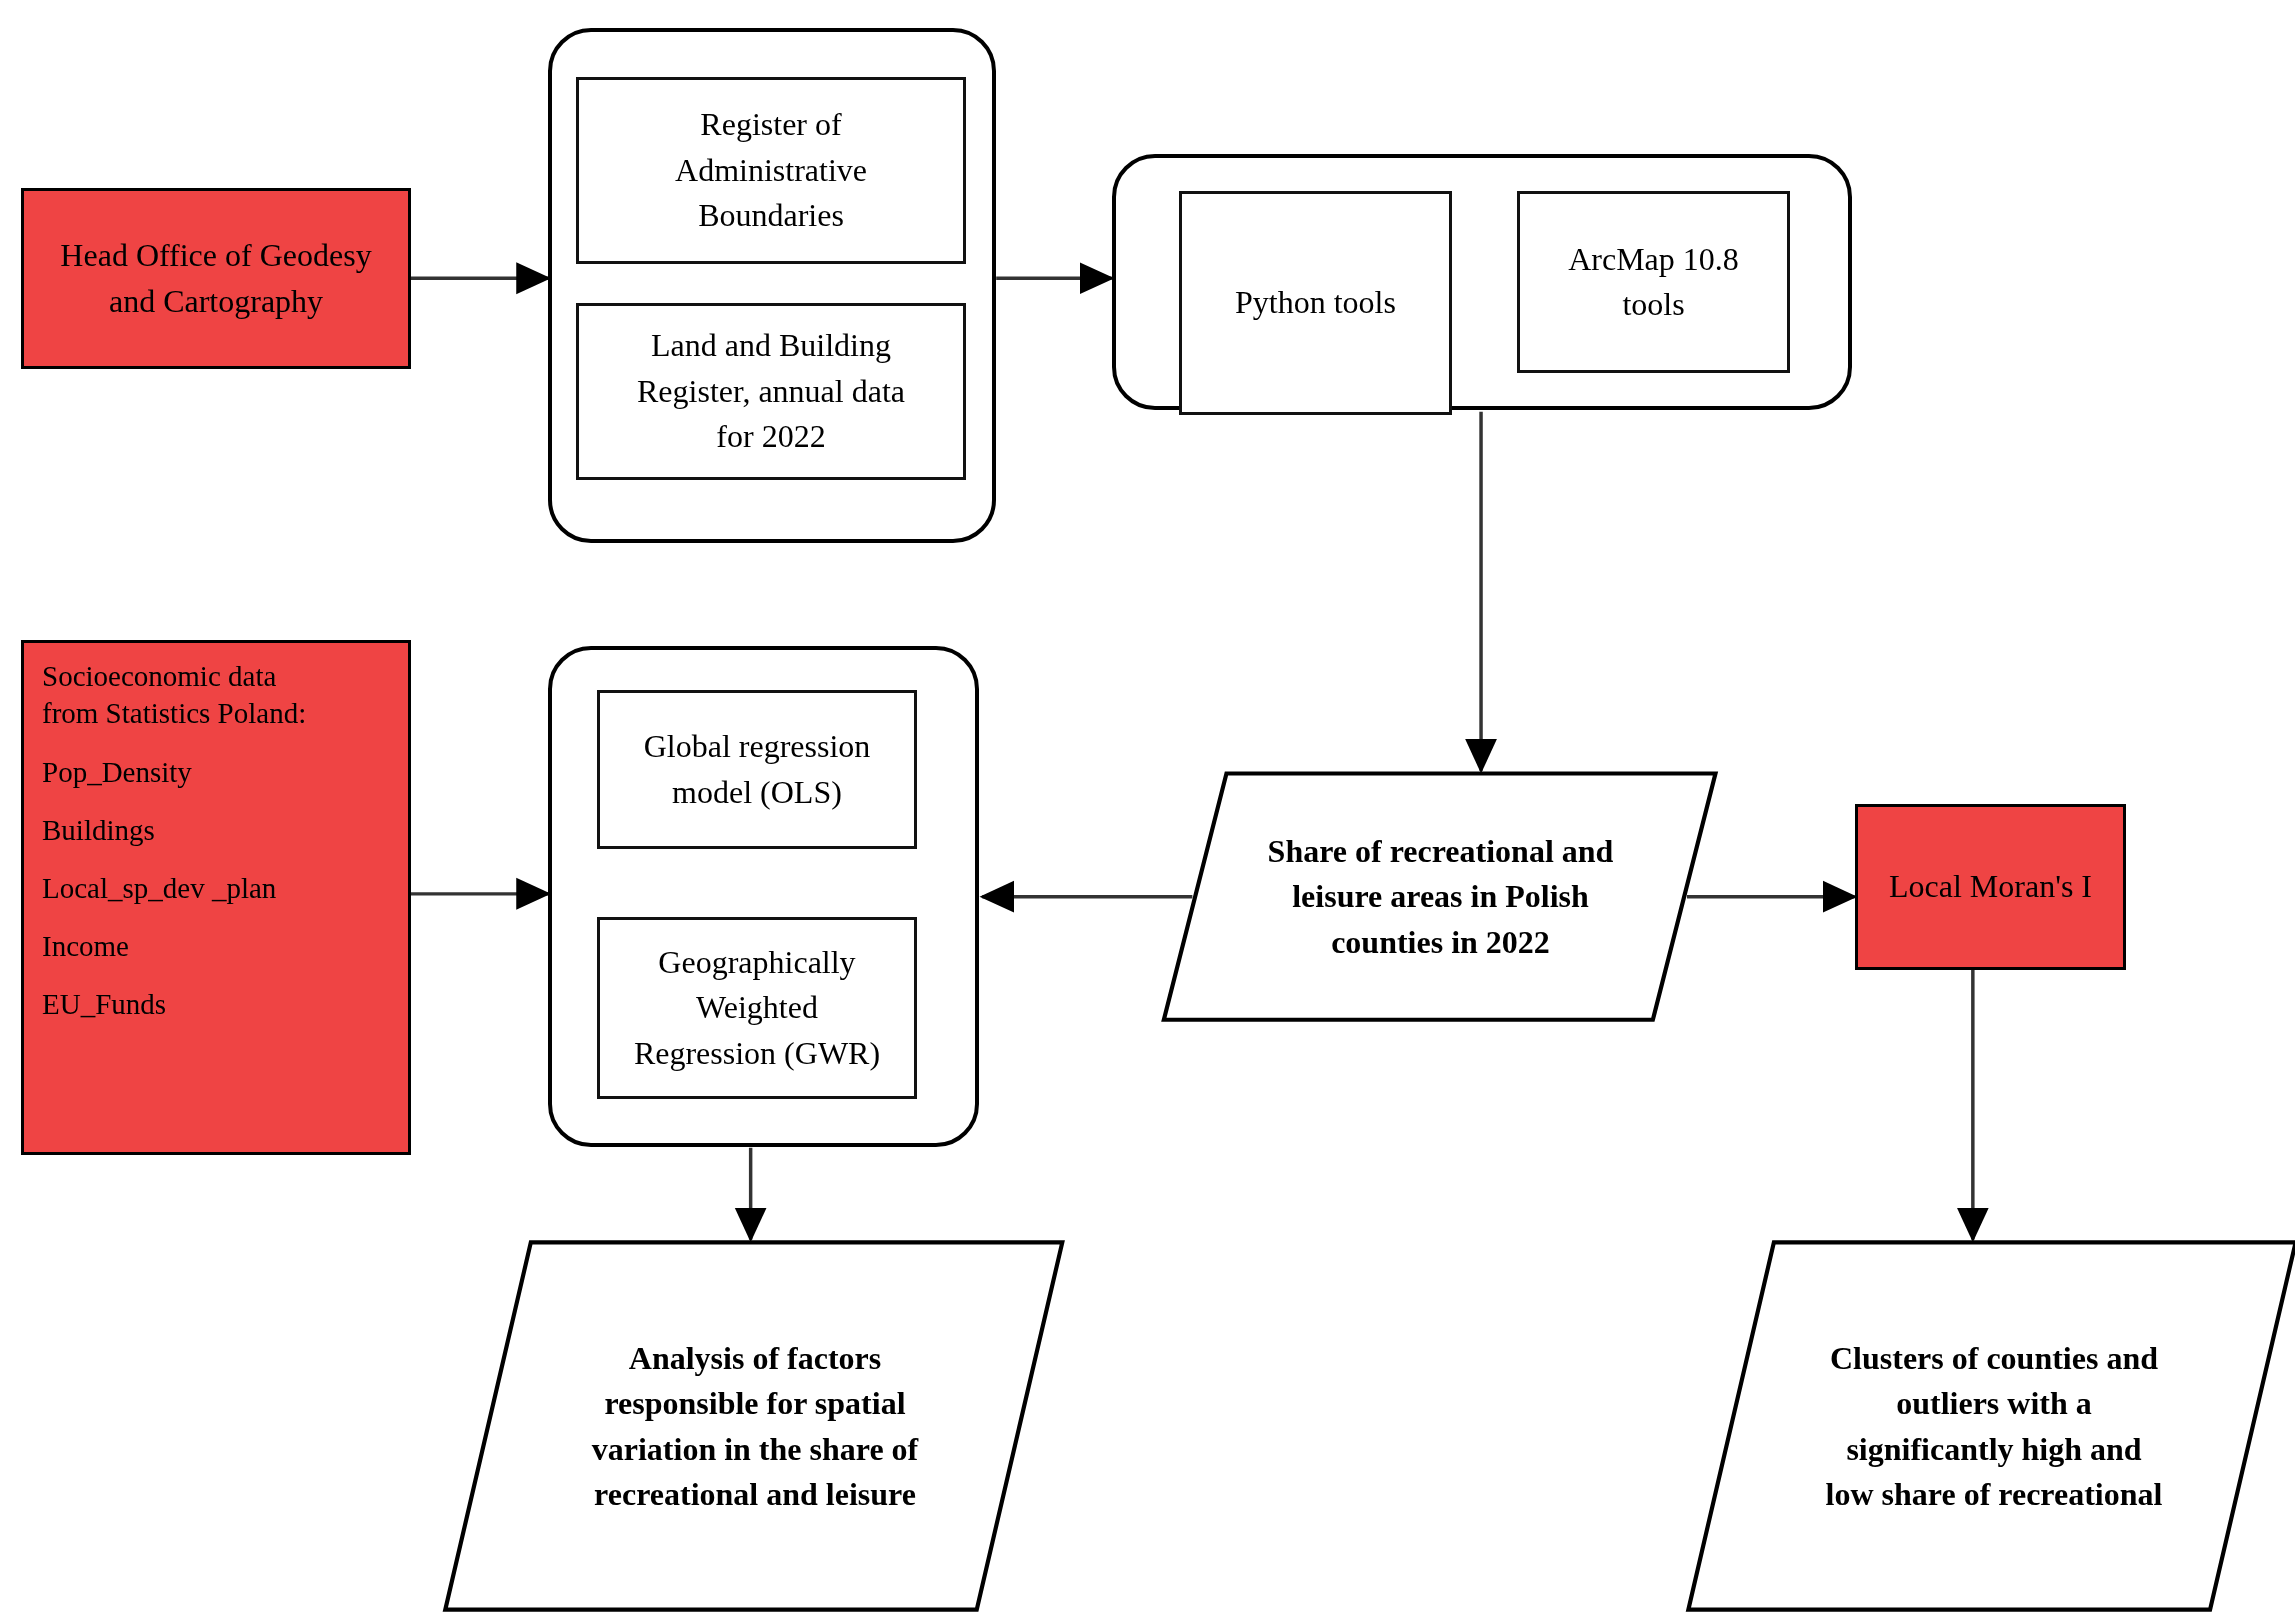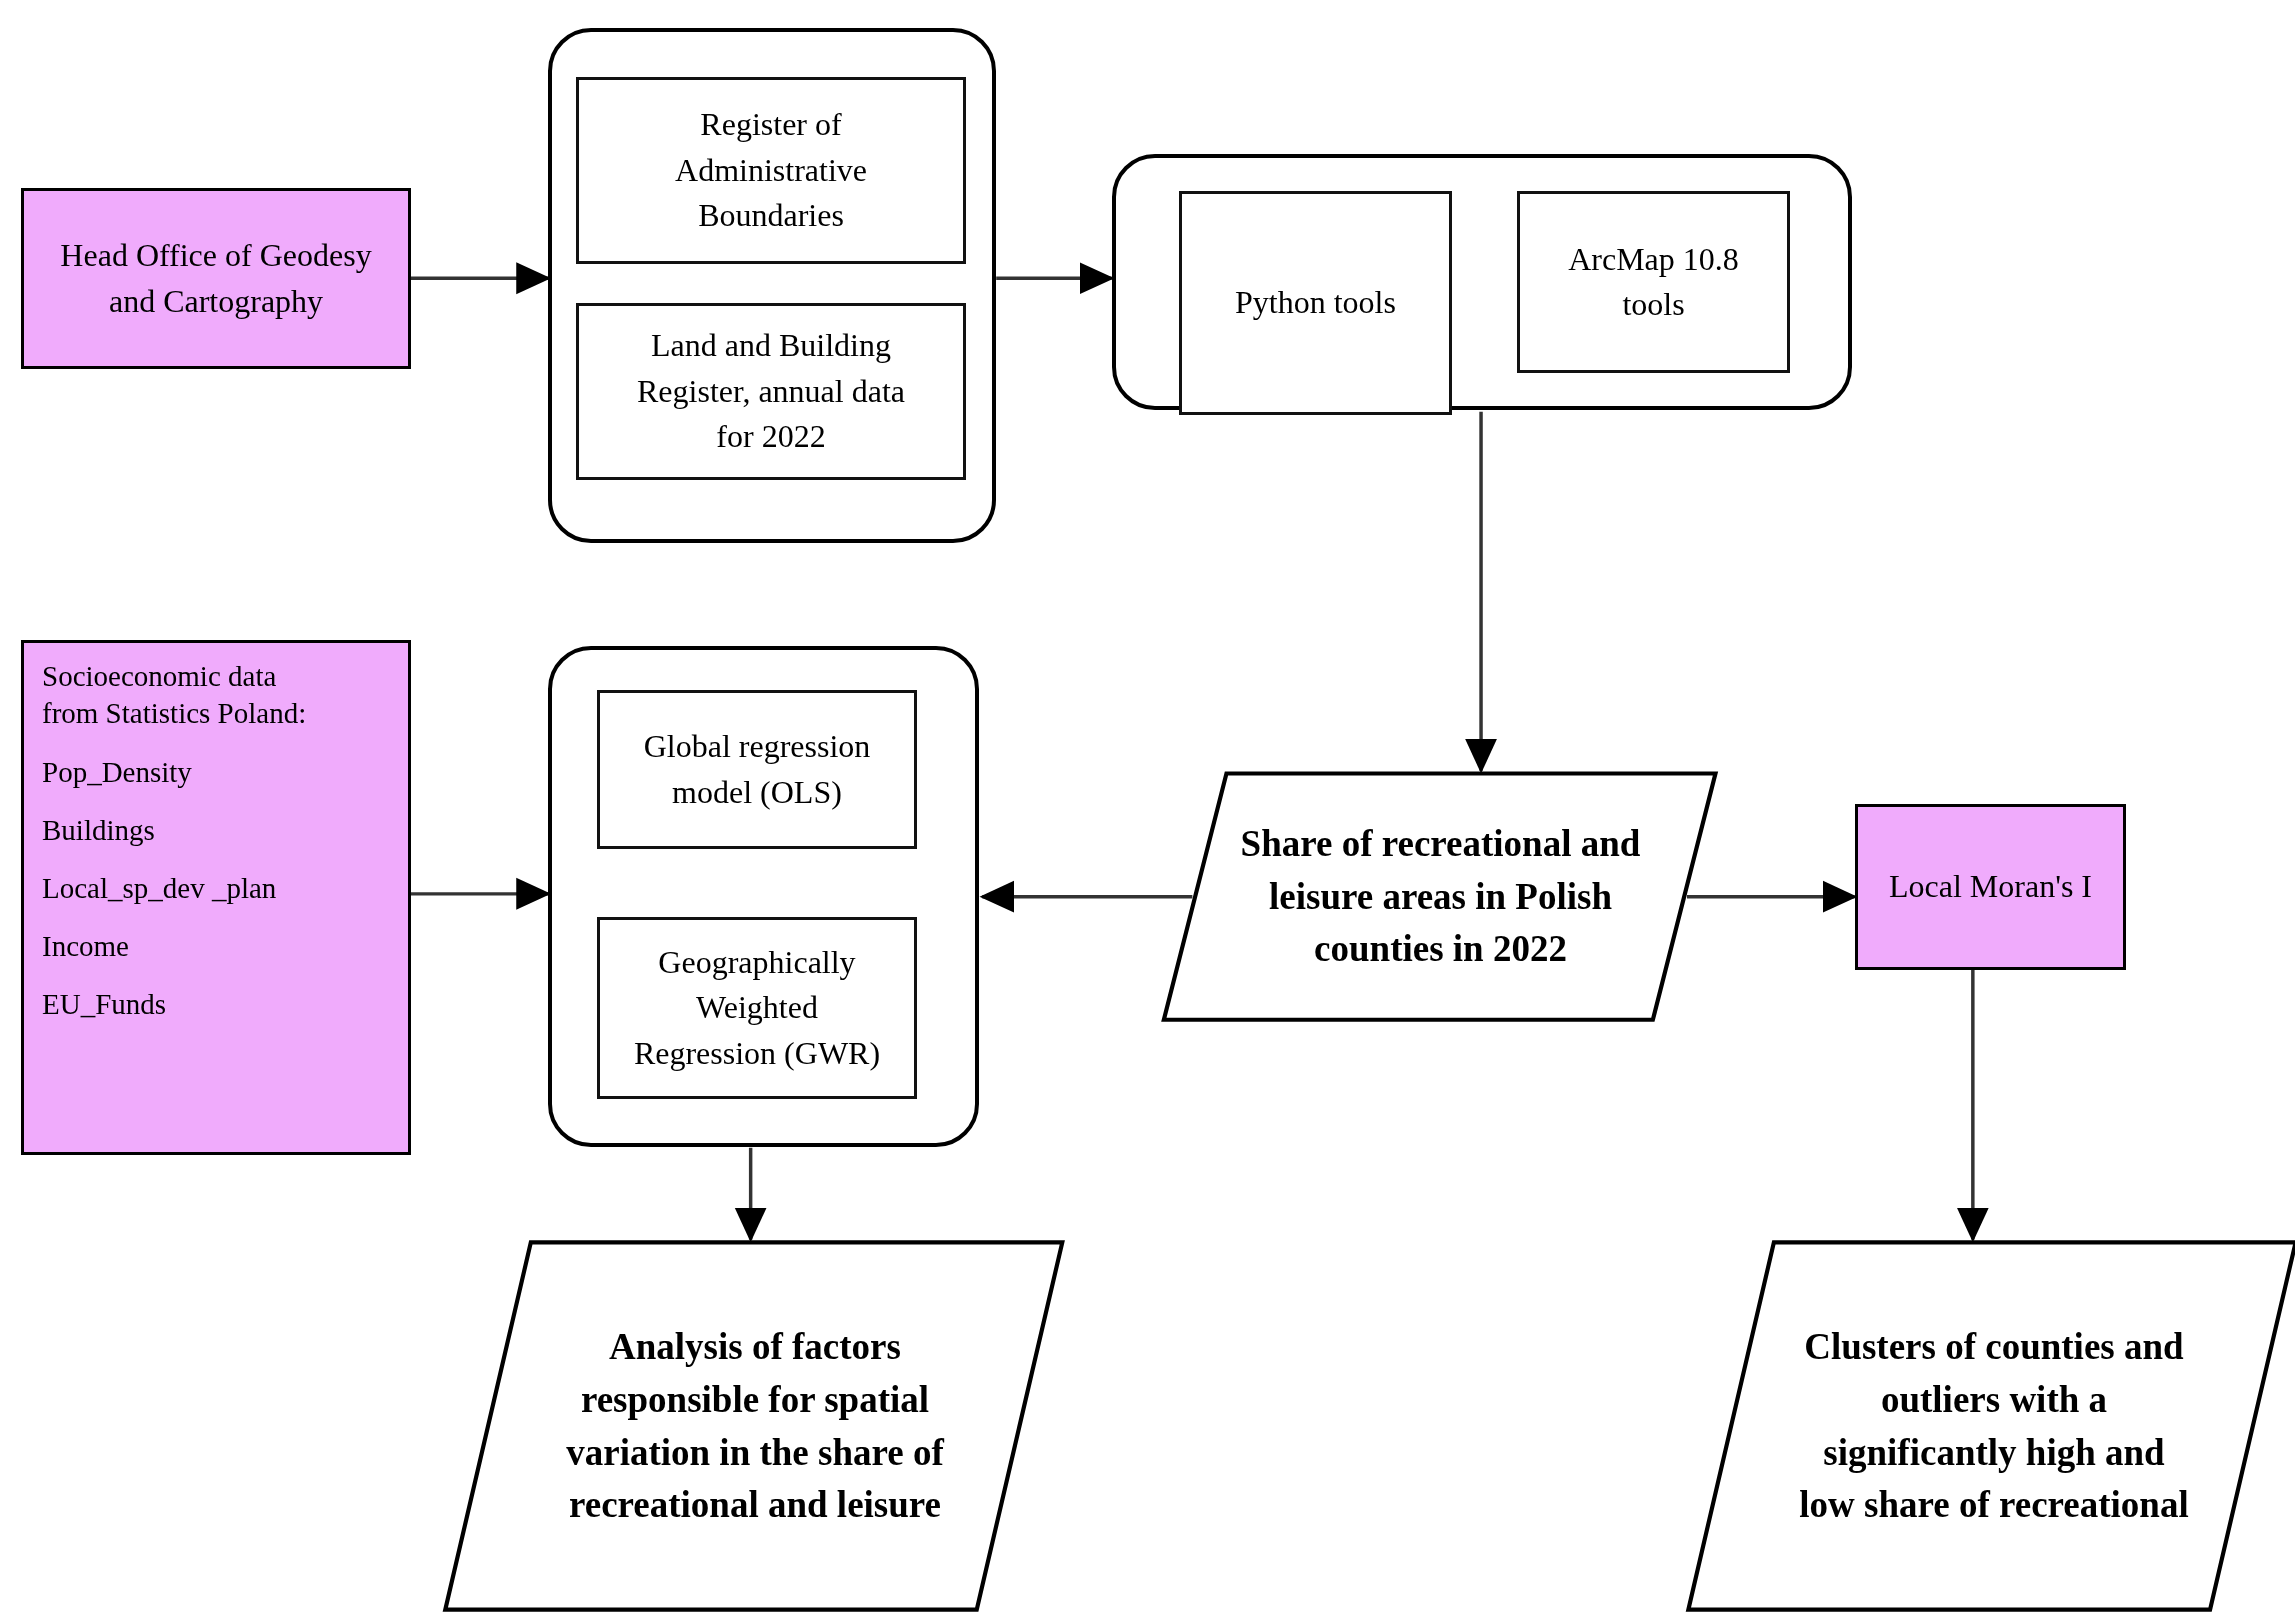--- a/index.html
+++ b/index.html
@@ -34,7 +34,7 @@
   }
   .rect-node {
     border: 3.5px solid #000000;
-    background: #f0abfc;
+    background: #ef4444;
   }
   .inner-rect {
     border: 3.5px solid #111111;

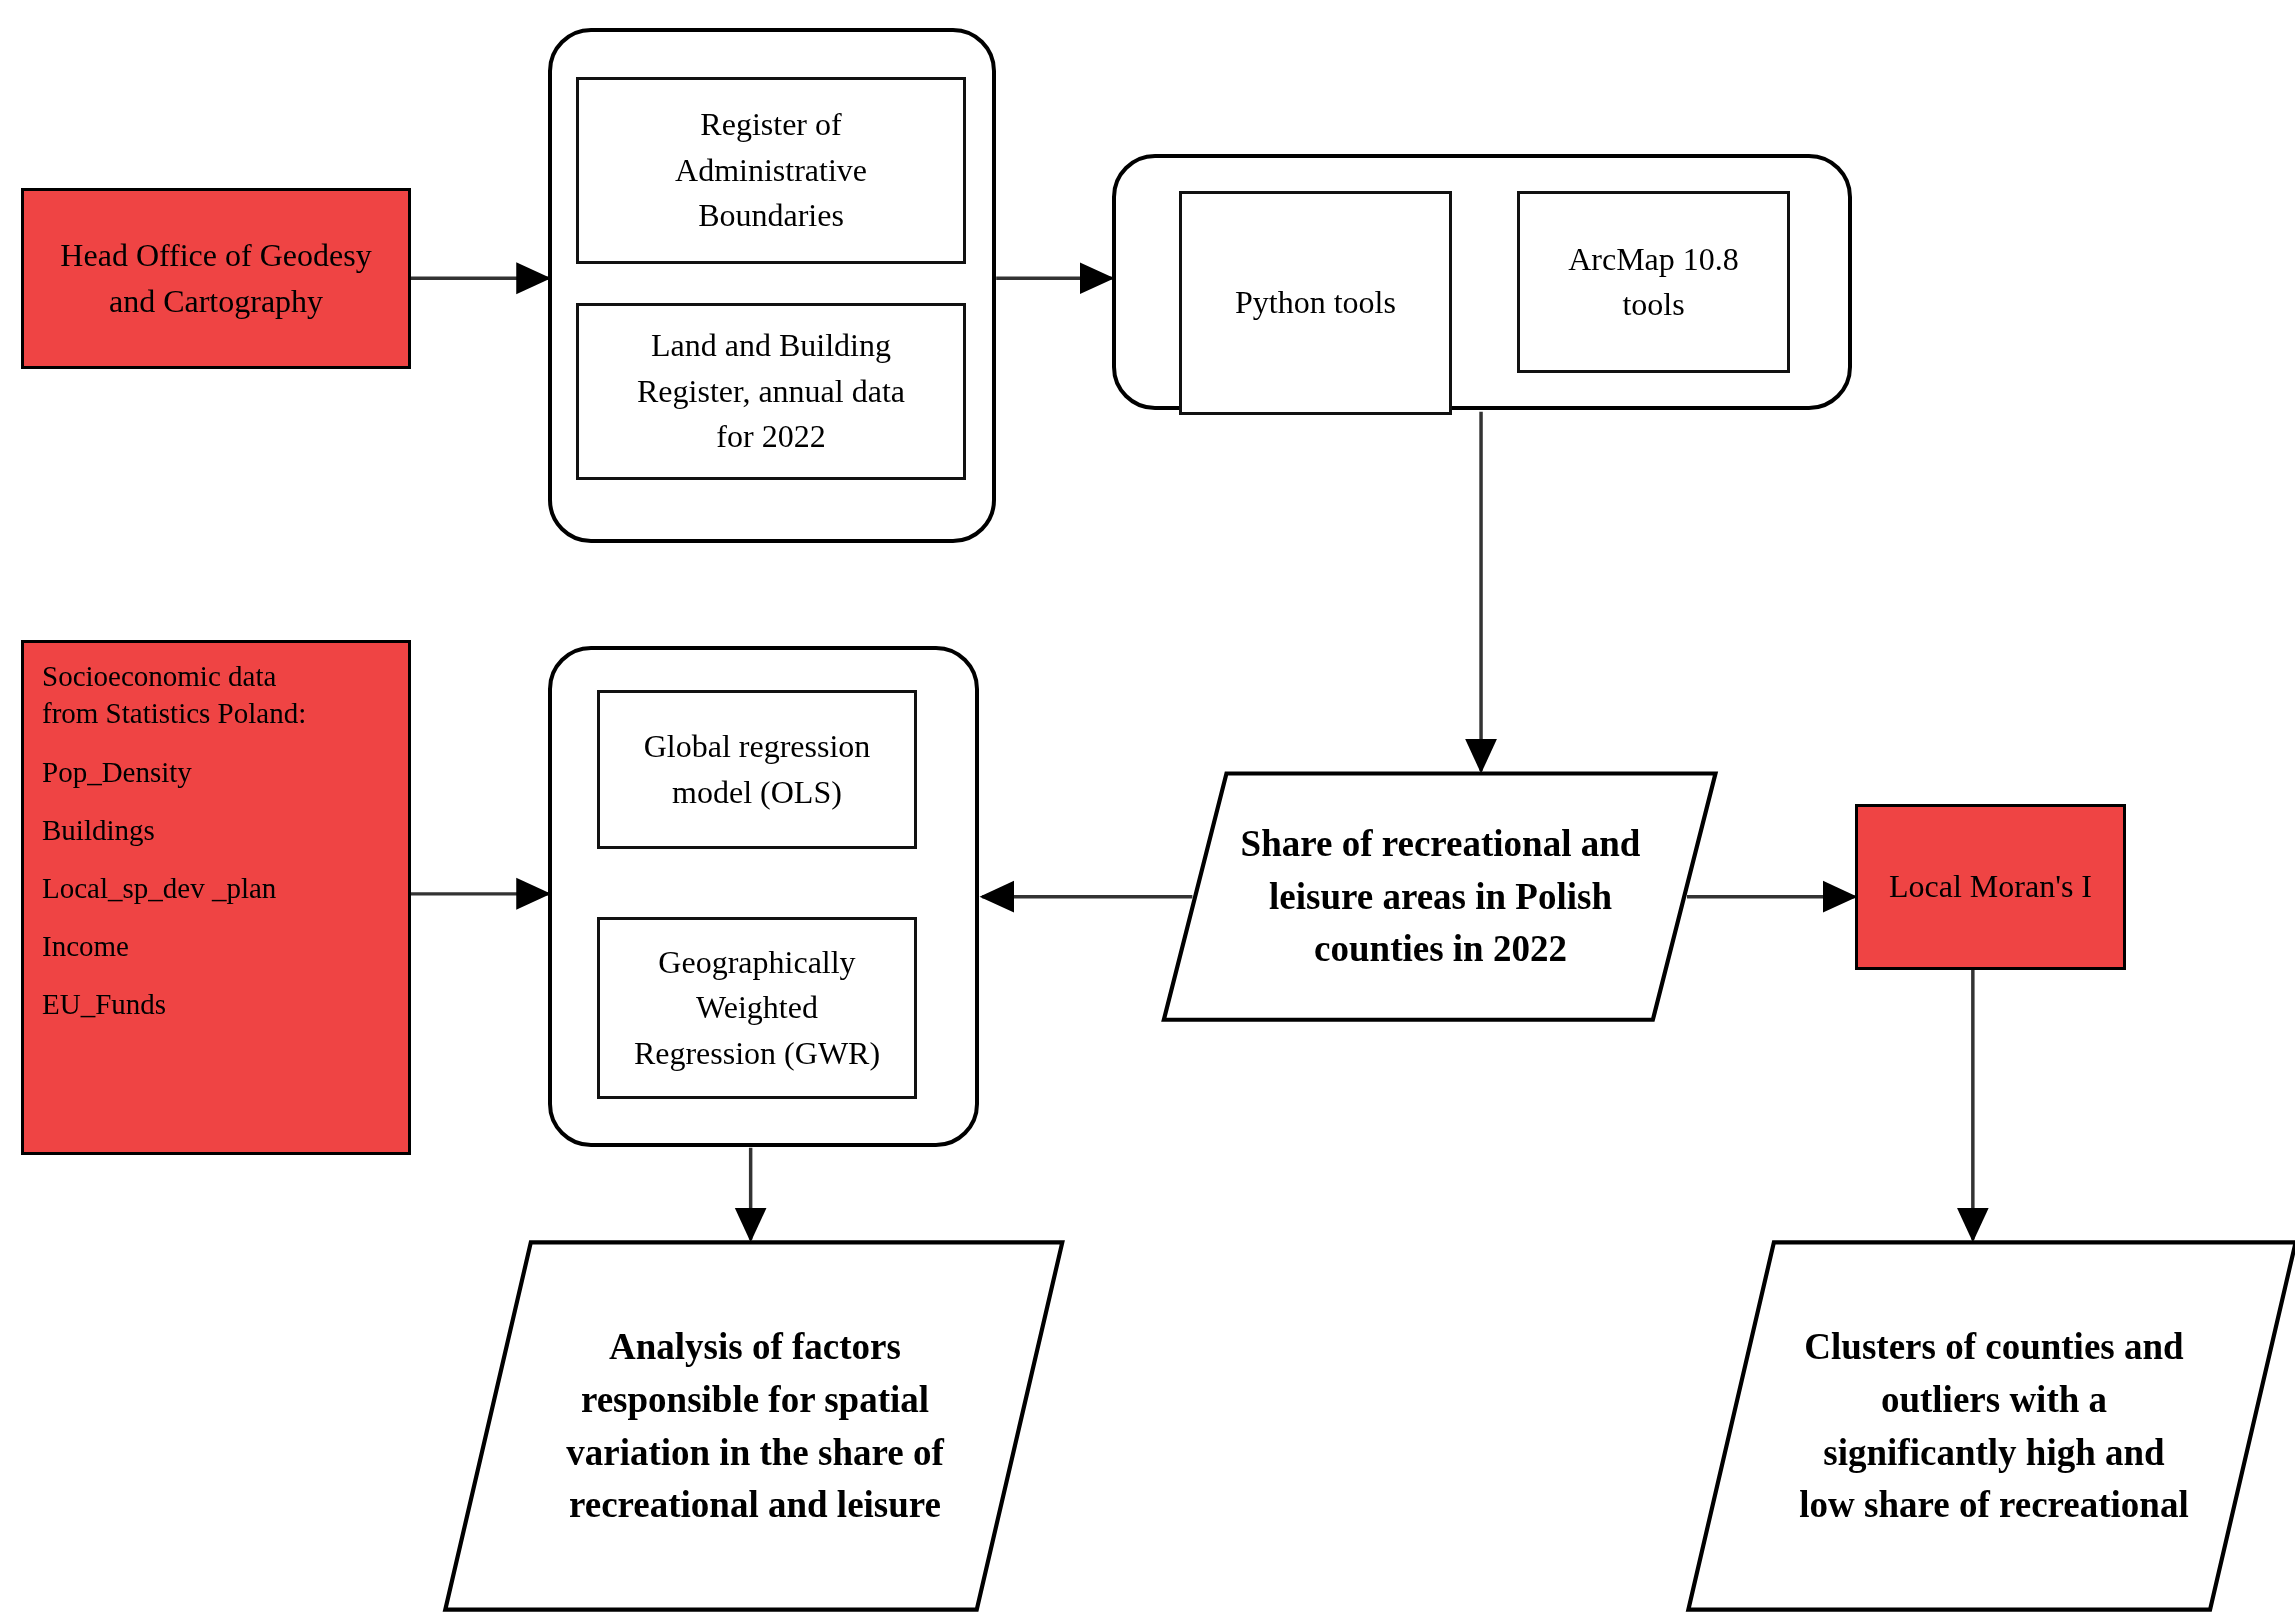--- a/index.html
+++ b/index.html
@@ -55,7 +55,7 @@
     font-weight: 400;
   }
   .t-bold {
-    font-size: 37px;
+    font-size: 32px;
     font-weight: 700;
   }
   .left-align {

